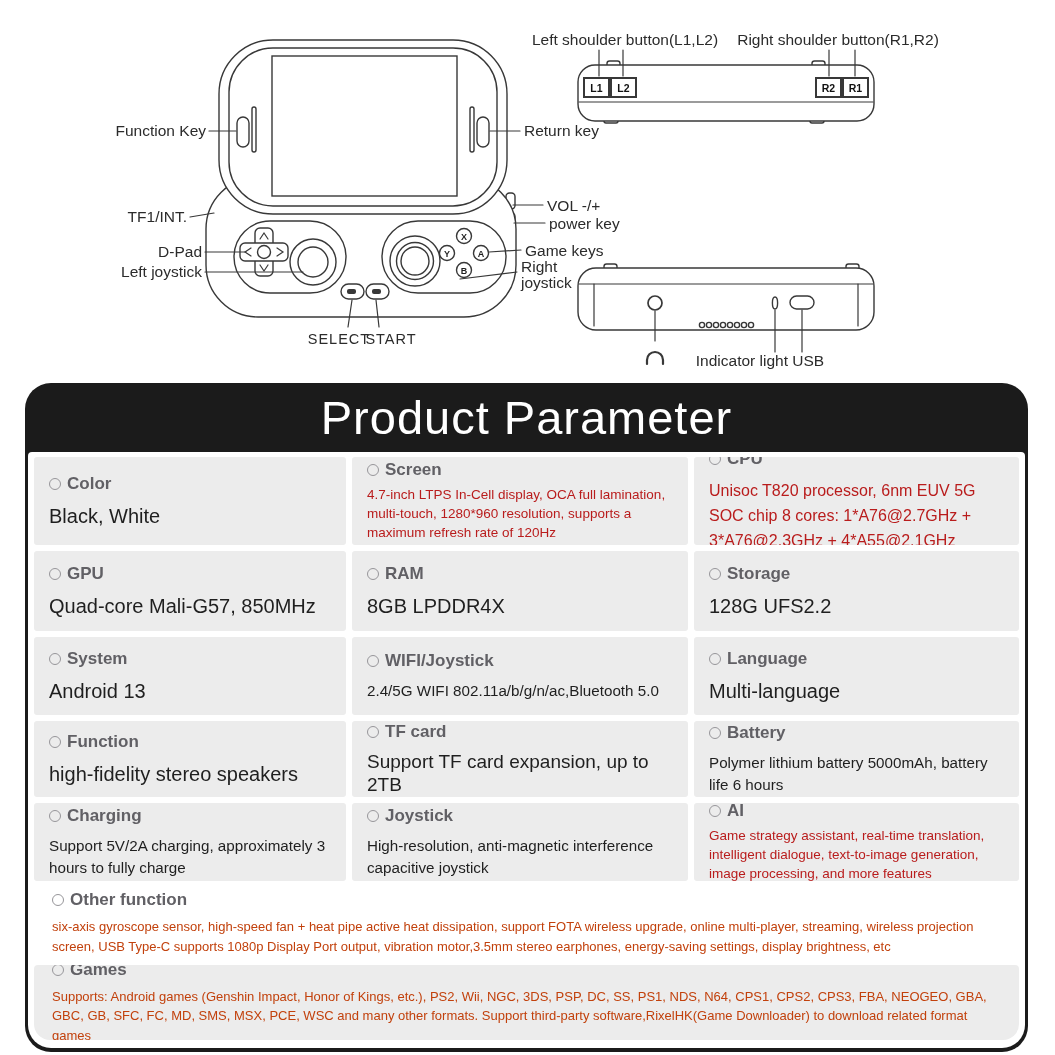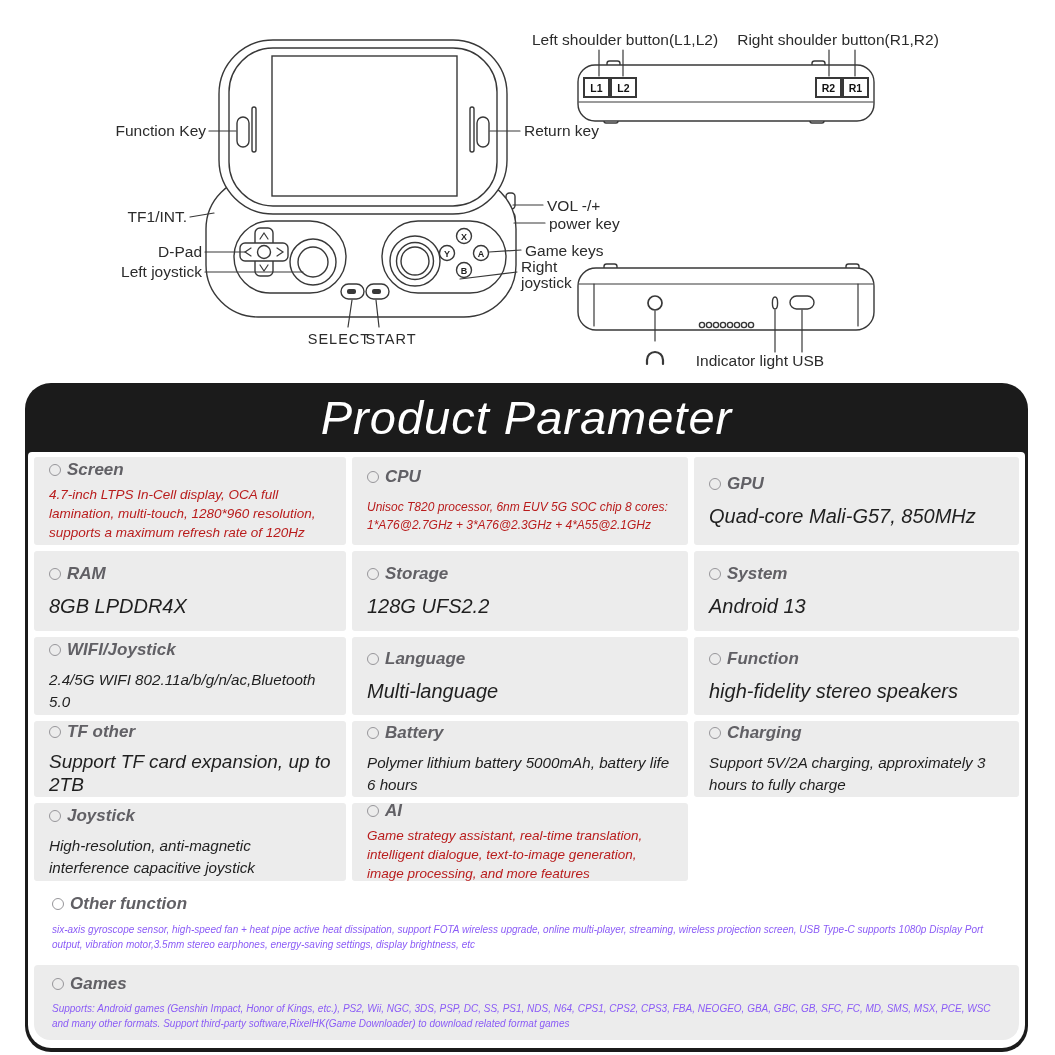--- a/index.html
+++ b/index.html
@@ -21,7 +21,7 @@
   
   .panel{
     position:absolute;left:25px;top:383px;width:1003px;height:669px;
-    background:#1b1b1b;border-radius:26px;overflow:hidden;font-style:italic;
+    background:#1b1b1b;border-radius:26px;overflow:hidden;
   }
   .panel-header{height:69px;display:flex;align-items:center;justify-content:center;}
   .panel-header h1{

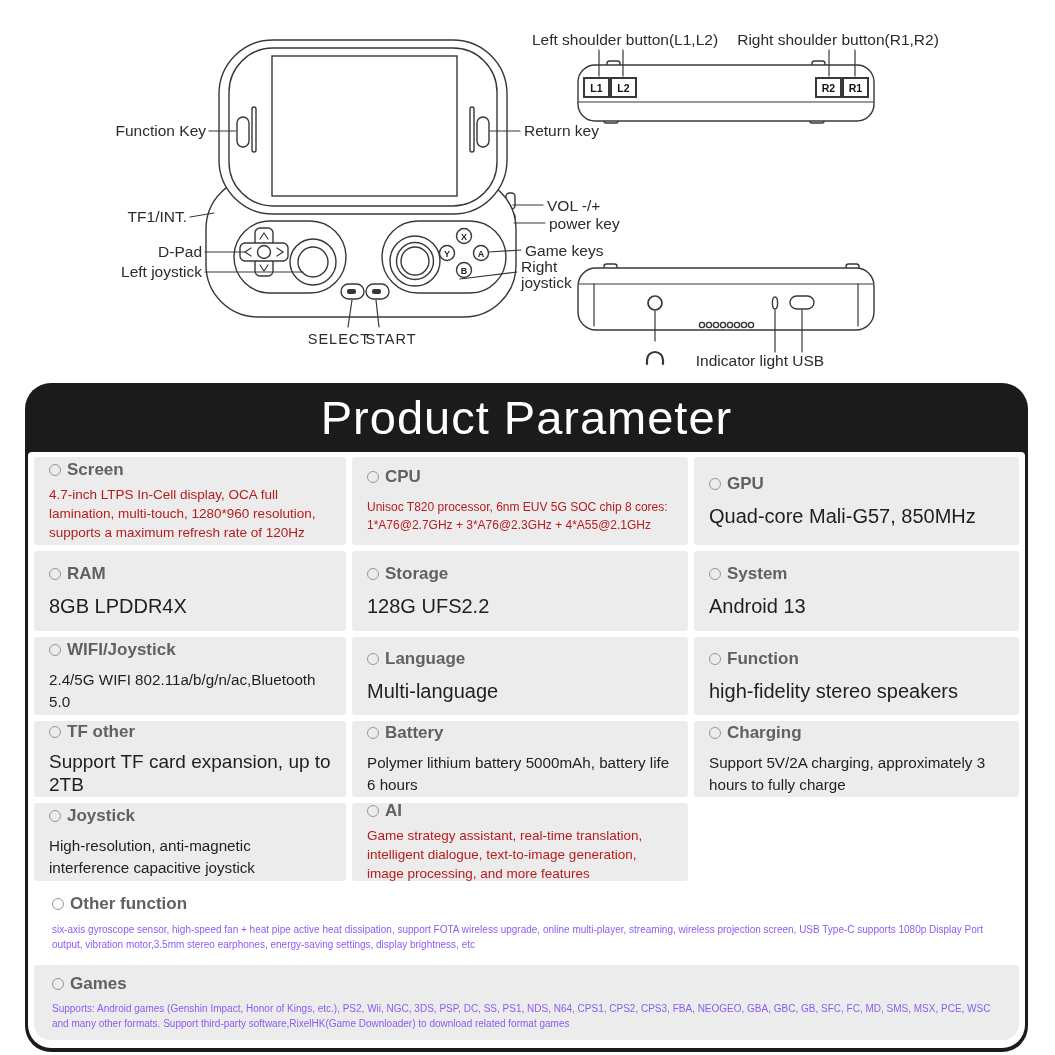--- a/index.html
+++ b/index.html
@@ -215,6 +215,13 @@
     <div class="cell">
       <div class="cell-label">
           <span class="ring"></span>
+          <span>Color</span>
+        </div>
+      <div class="cell-value v-big">Black, White</div>
+    </div>
+    <div class="cell">
+      <div class="cell-label">
+          <span class="ring"></span>
           <span>Screen</span>
         </div>
       <div class="cell-value v-small">4.7-inch LTPS In-Cell display, OCA full lamination, multi-touch, 1280*960 resolution, supports a maximum refresh rate of 120Hz</div>

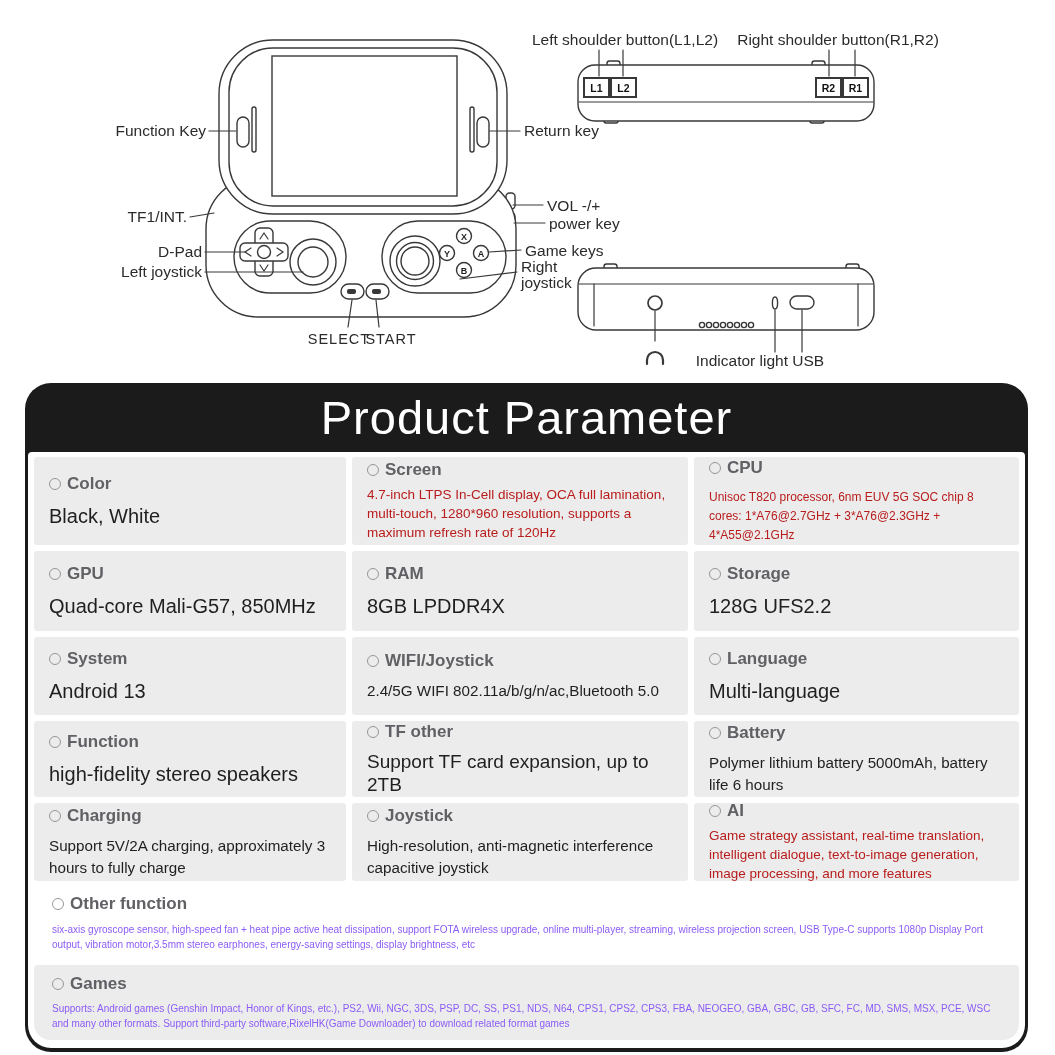--- a/index.html
+++ b/index.html
@@ -231,7 +231,7 @@
           <span class="ring"></span>
           <span>CPU</span>
         </div>
-      <div class="cell-value v-small" style="font-size:12px;margin-top:10px;line-height:1.55;">Unisoc T820 processor, 6nm EUV 5G SOC chip 8 cores: 1*A76@2.7GHz + 3*A76@2.3GHz + 4*A55@2.1GHz</div>
+      <div class="cell-value v-small" style="font-size:16px;margin-top:10px;line-height:1.55;">Unisoc T820 processor, 6nm EUV 5G SOC chip 8 cores: 1*A76@2.7GHz + 3*A76@2.3GHz + 4*A55@2.1GHz</div>
     </div>
 
     <div class="cell">

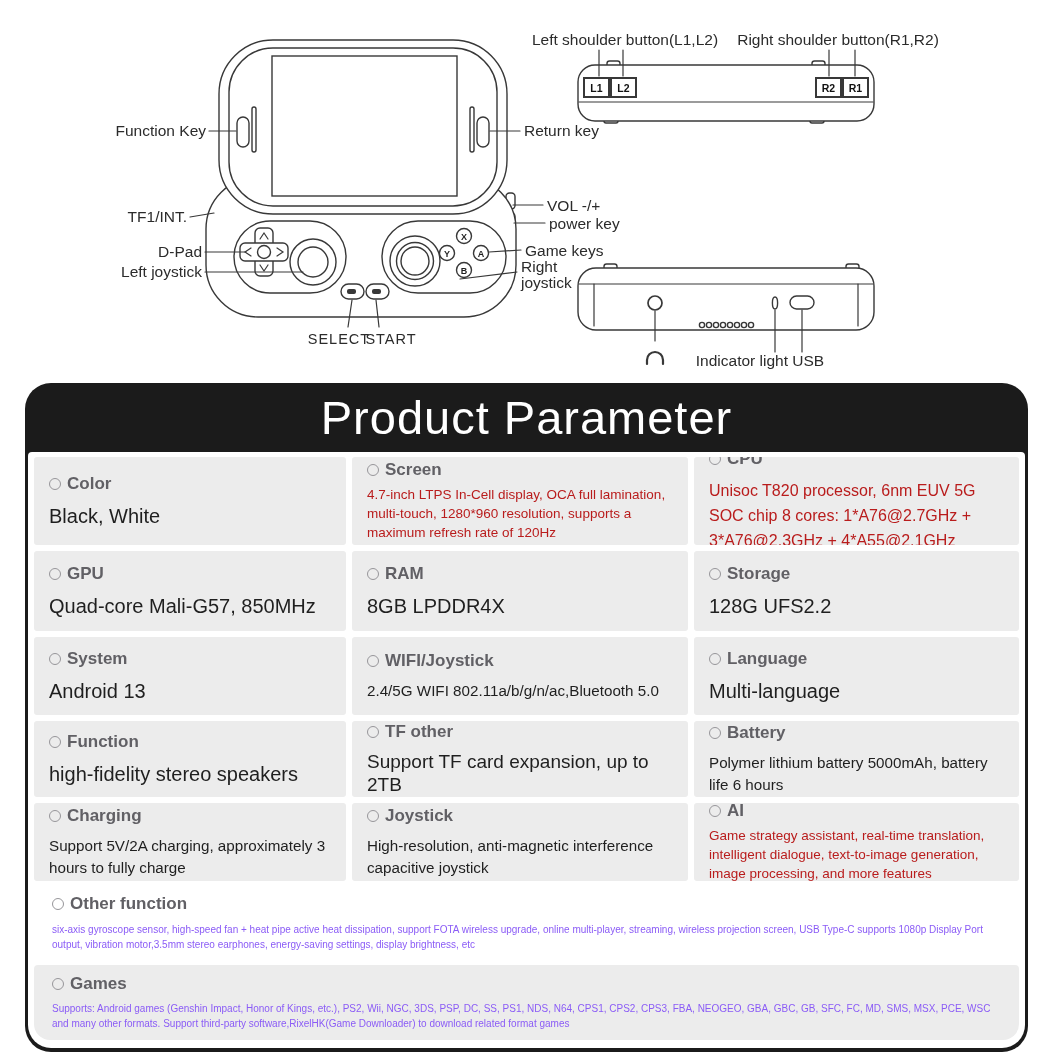--- a/index.html
+++ b/index.html
@@ -288,7 +288,7 @@
     <div class="cell">
       <div class="cell-label">
           <span class="ring"></span>
-          <span>TF other</span>
+          <span>TF card</span>
         </div>
       <div class="cell-value v-big" style="font-size:19px;">Support TF card expansion, up to 2TB</div>
     </div>

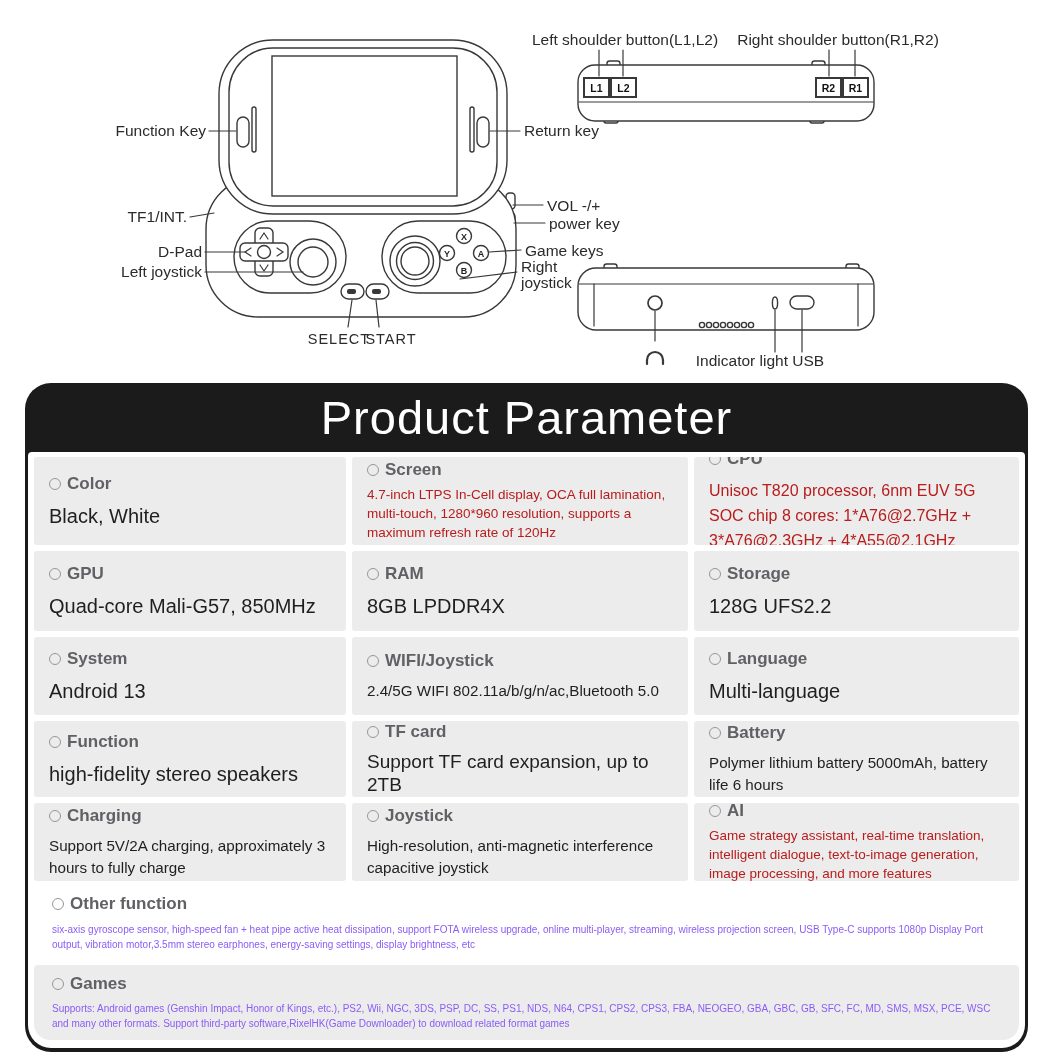--- a/index.html
+++ b/index.html
@@ -58,7 +58,7 @@
   .v-big{font-size:20px;margin-top:9px;line-height:1.2;}
   .v-med{font-size:15.2px;margin-top:9px;line-height:1.4;}
   .v-small{font-size:13.5px;margin-top:6px;line-height:1.38;color:#b91c1c;}
-  .v-wide{font-size:10px;margin-top:7px;line-height:1.5;color:#8b5cf6;}
+  .v-wide{font-size:13px;margin-top:7px;line-height:1.5;color:#c2410c;}
 </style>
 </head>
 <body>

